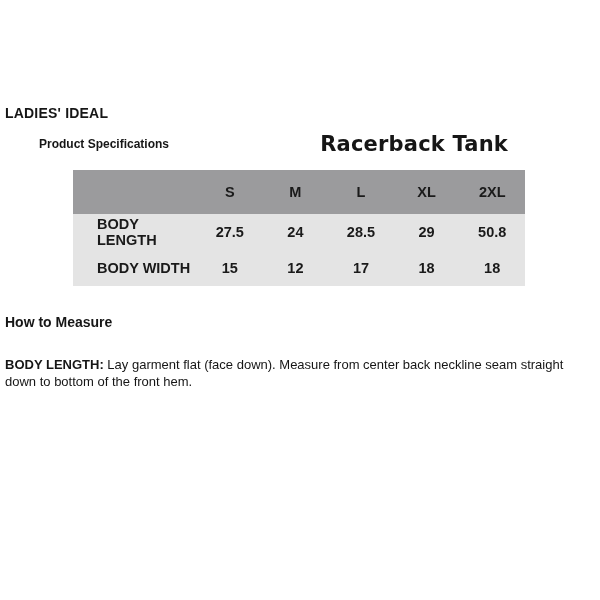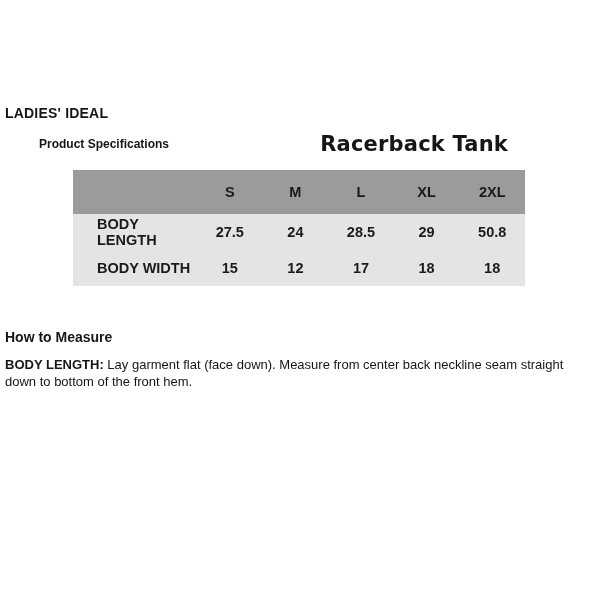--- a/index.html
+++ b/index.html
@@ -78,7 +78,7 @@
   .measure-heading {
     position: absolute;
     left: 5px;
-    top: 329px;
+    top: 314px;
     font-size: 14px;
     font-weight: bold;
   }

